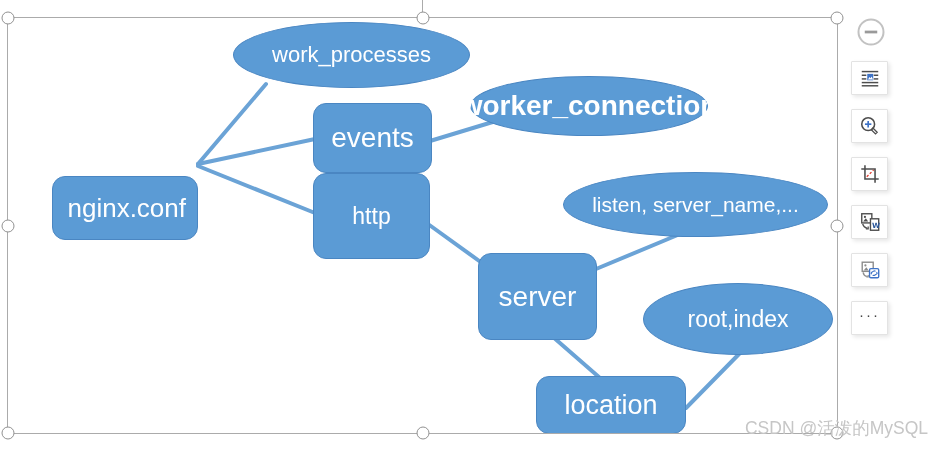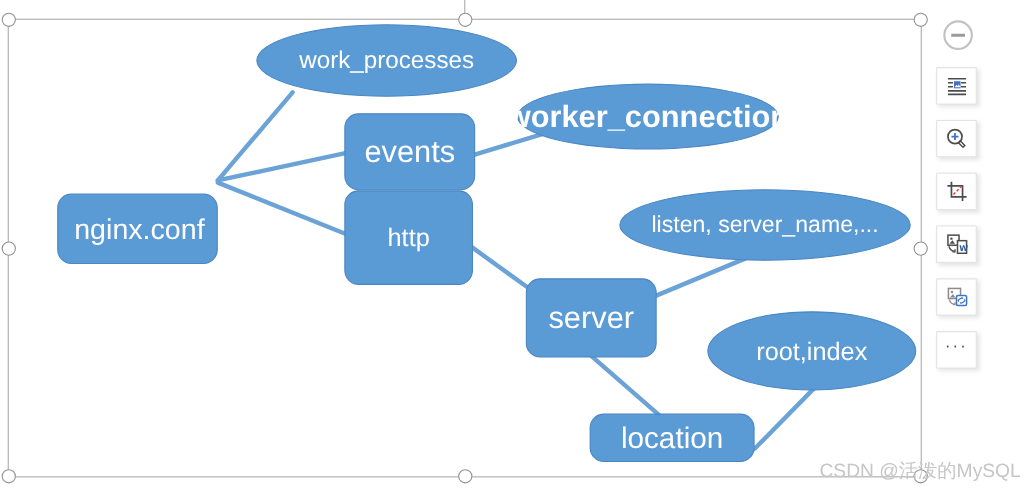--- a/index.html
+++ b/index.html
@@ -28,7 +28,7 @@
   #node-nginx .wrapbox{width:122px;word-break:break-all;}
   #node-events{left:313px;top:103px;width:119px;height:70px;font-size:28px;}
   #node-http{left:313px;top:173px;width:117px;height:86px;font-size:23px;}
-  #node-server{left:478px;top:253px;width:119px;height:72px;font-size:28px;}
+  #node-server{left:478px;top:253px;width:119px;height:87px;font-size:28px;}
   #node-location{left:536px;top:376px;width:150px;height:44px;font-size:27px;}
   #node-workproc{left:233px;top:22px;width:237px;height:66px;font-size:22px;}
   #node-workconn{left:470px;top:76px;width:238px;height:60px;font-size:28px;font-weight:bold;}

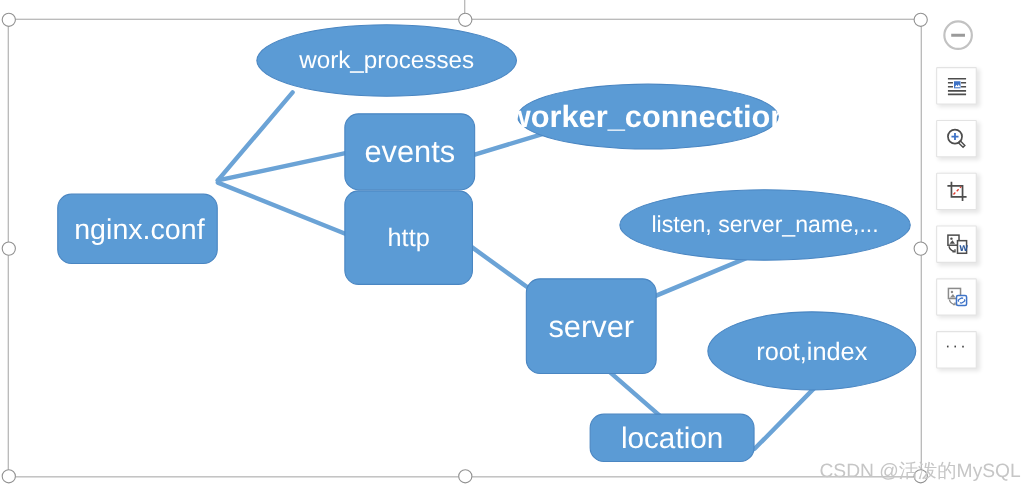--- a/index.html
+++ b/index.html
@@ -29,7 +29,7 @@
   #node-events{left:313px;top:103px;width:119px;height:70px;font-size:28px;}
   #node-http{left:313px;top:173px;width:117px;height:86px;font-size:23px;}
   #node-server{left:478px;top:253px;width:119px;height:87px;font-size:28px;}
-  #node-location{left:536px;top:376px;width:150px;height:44px;font-size:27px;}
+  #node-location{left:536px;top:376px;width:150px;height:58px;font-size:27px;}
   #node-workproc{left:233px;top:22px;width:237px;height:66px;font-size:22px;}
   #node-workconn{left:470px;top:76px;width:238px;height:60px;font-size:28px;font-weight:bold;}
   #node-listen{left:563px;top:172px;width:265px;height:65px;font-size:21px;}

